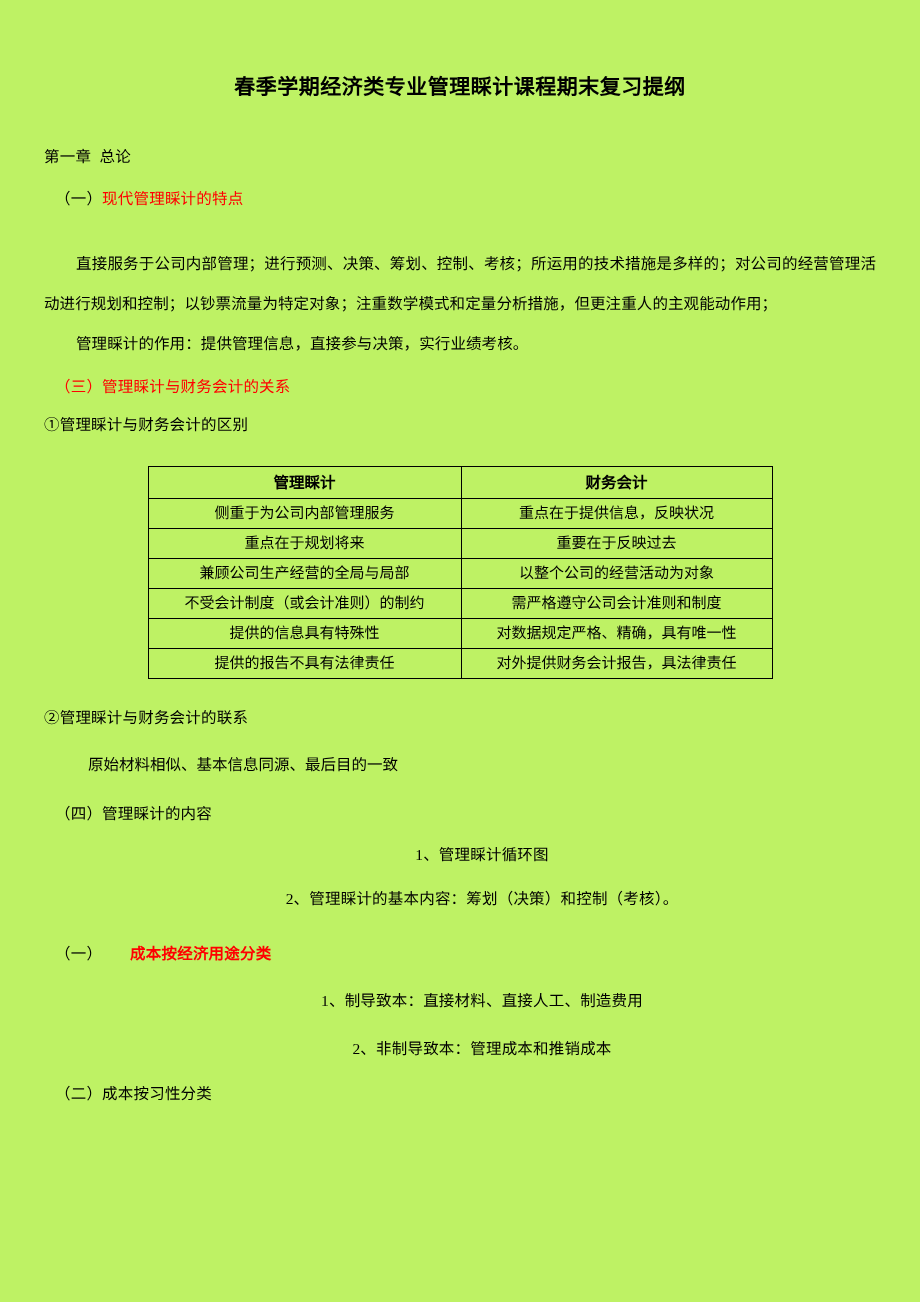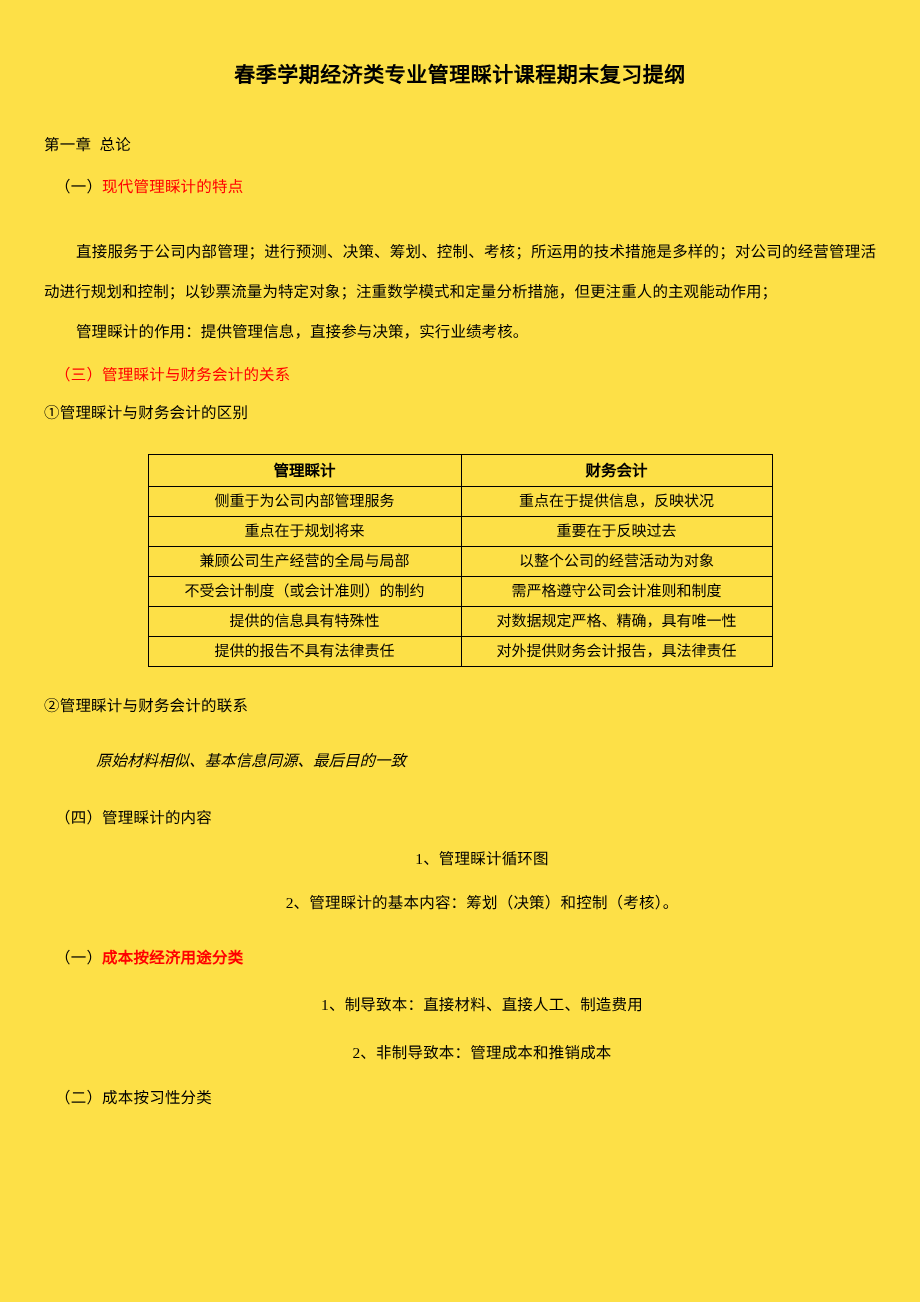--- a/index.html
+++ b/index.html
@@ -20,8 +20,8 @@
     width: 920px;
     height: 1302px;
     box-sizing: border-box;
-    padding: 0 44px;
-    background: #fde047;
+    padding: 12px 44px;
+    background: #bef264;
   }
   .doc-title {
     text-align: center;

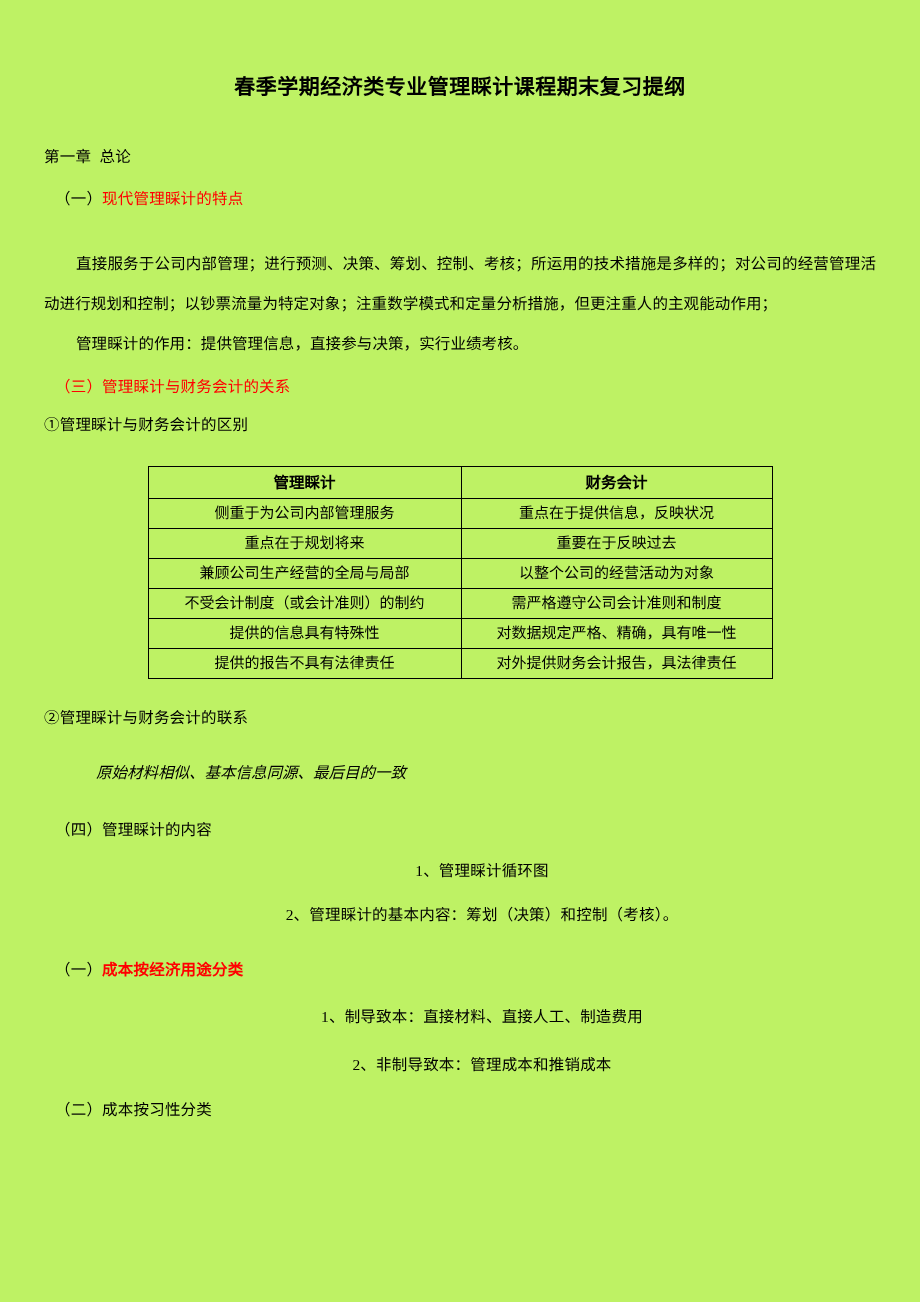--- a/index.html
+++ b/index.html
@@ -89,10 +89,9 @@
   .sub-lite {
     font-size: 15.5px;
     line-height: 32px;
-    margin: 16px;
+    margin: 8px;
     padding-left: 36px;
     color: #000000;
-    font-style: italic;
   }
 
   .table-wrap {

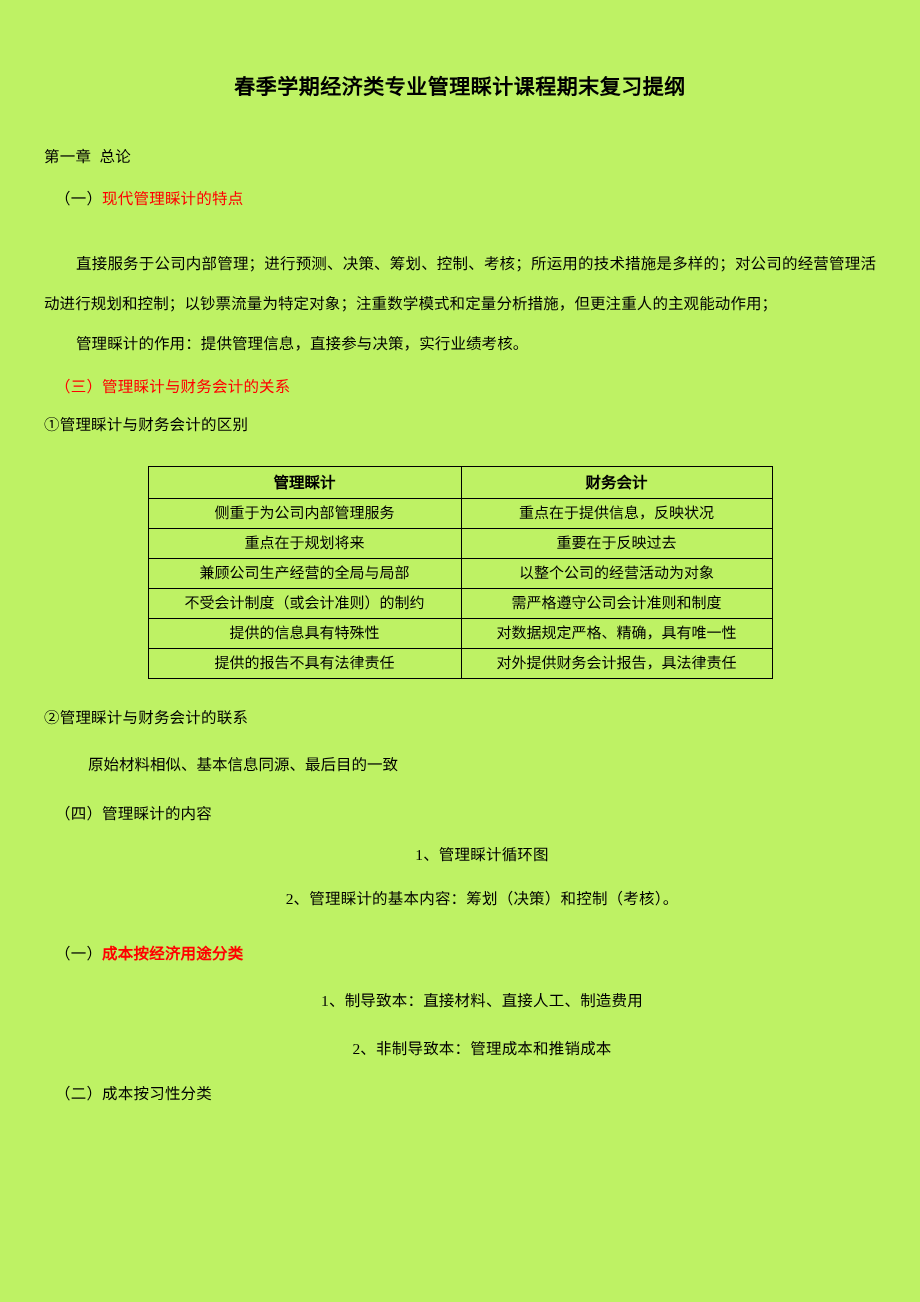--- a/index.html
+++ b/index.html
@@ -55,7 +55,7 @@
     letter-spacing: 0.2px;
   }
   .sec .red { color: #ff0000; }
-  .sec .red.bold { font-weight: bold; }
+  .sec .red.bold { font-weight: bold; margin-left: 28px; }
 
   .numbered {
     font-size: 15.5px;

